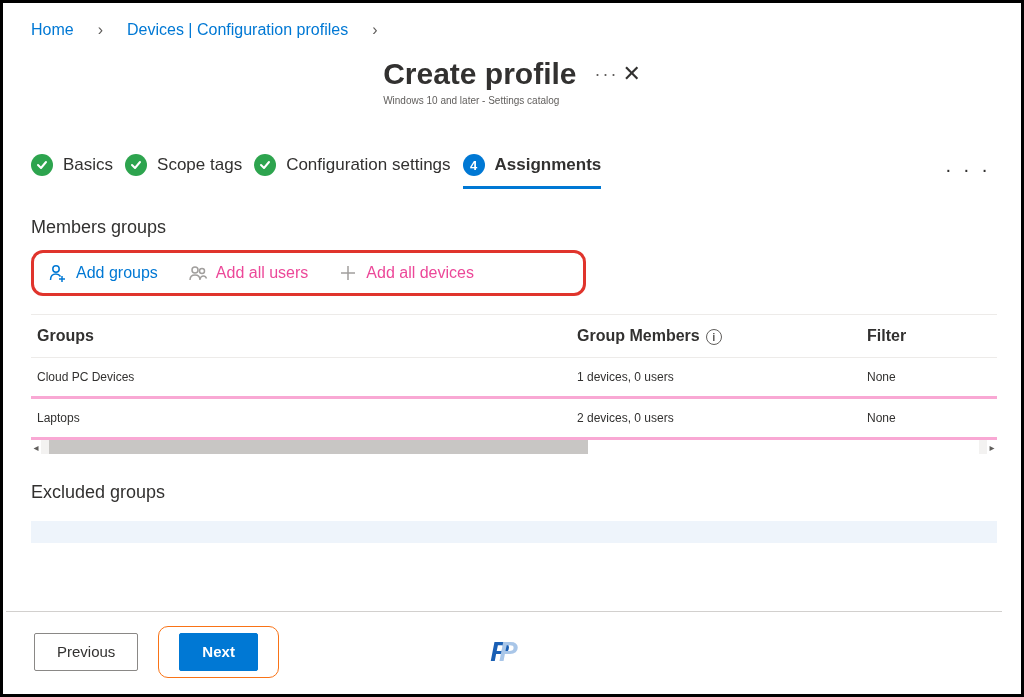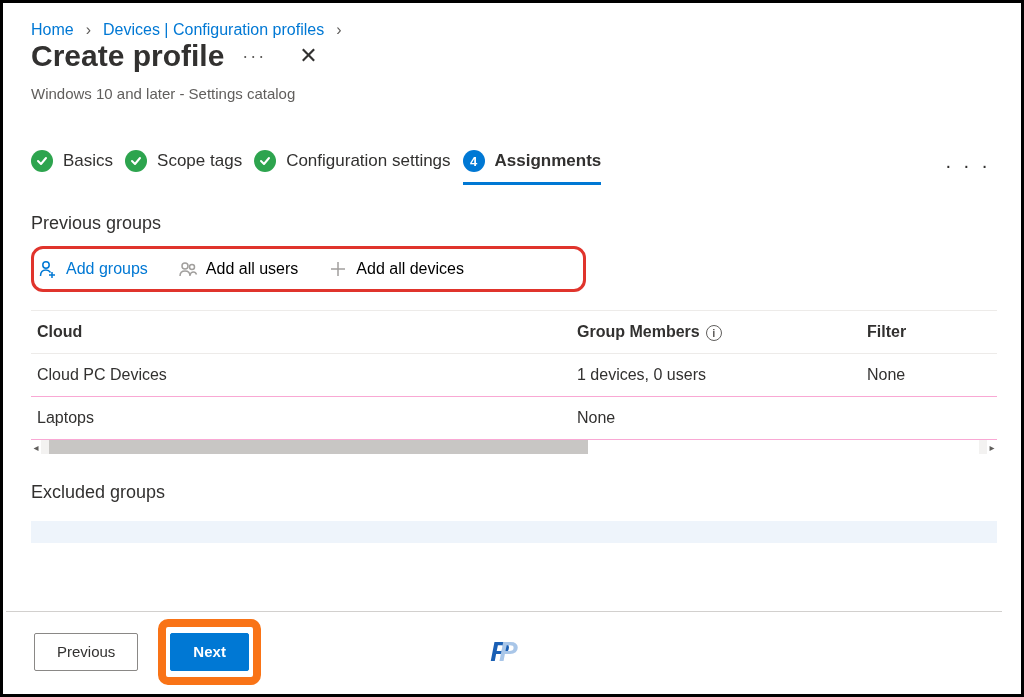--- a/index.html
+++ b/index.html
@@ -23,8 +23,9 @@
   .breadcrumb {
     display: flex;
     align-items: flex-start;
-    gap: 12px;
+    gap: 24px;
     font-size: 16px;
+    margin-bottom: 18px;
   }
   .breadcrumb a { color: #0078d4; text-decoration: none; cursor: pointer; }
   .breadcrumb .sep { color: #605e5c; }

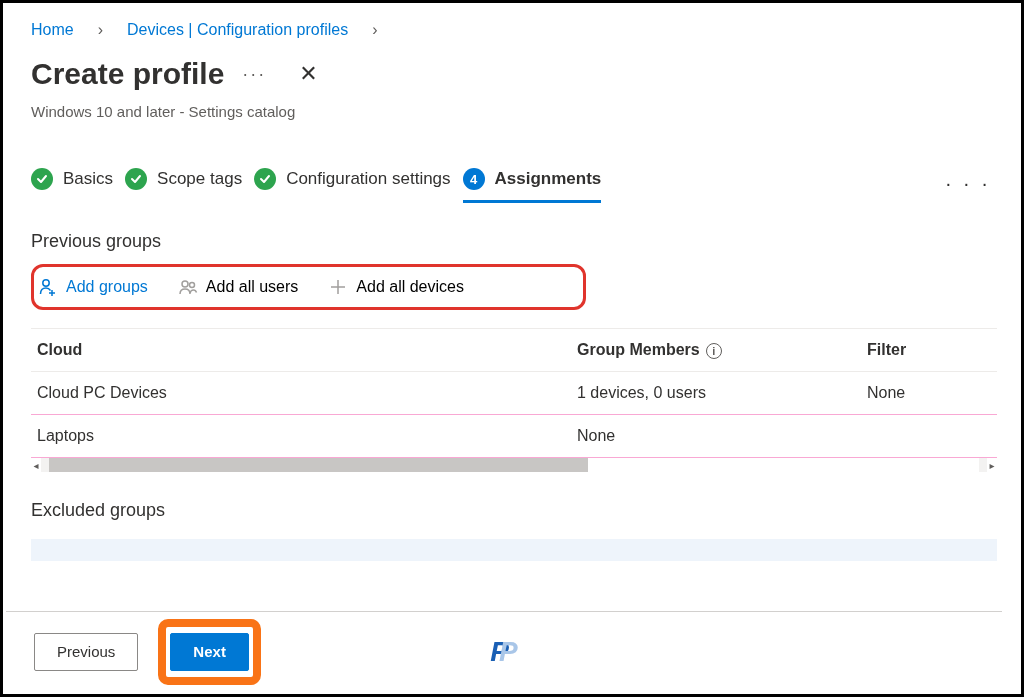--- a/index.html
+++ b/index.html
@@ -32,7 +32,7 @@
   
   .header-row {
     display: flex;
-    justify-content: flex-start;
+    justify-content: center;
     align-items: flex-start;
   }
   .title-block { }

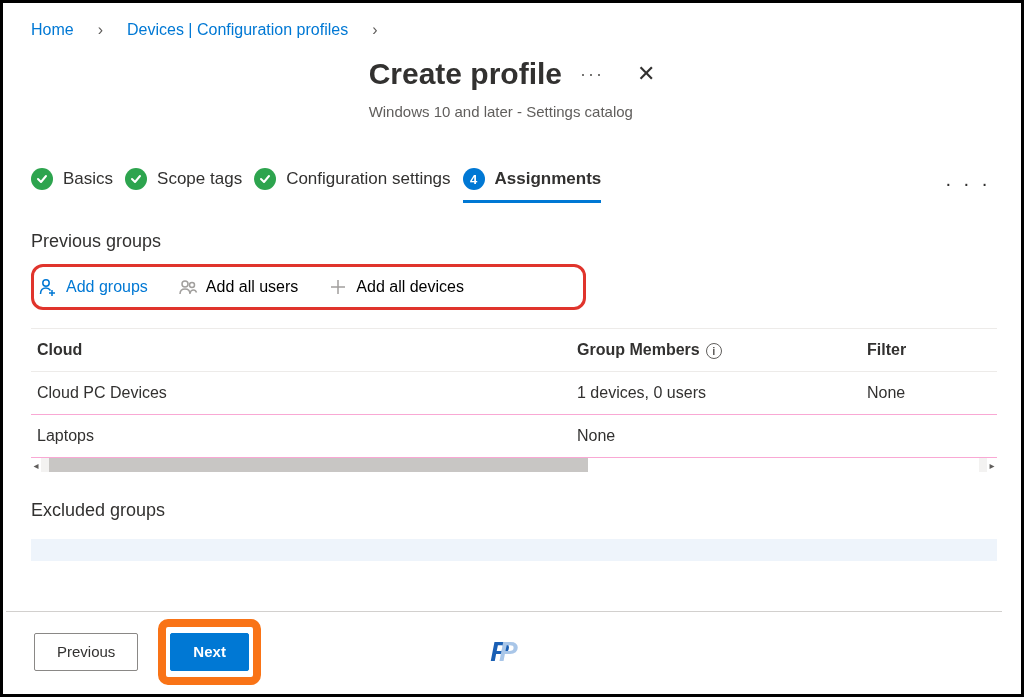--- a/index.html
+++ b/index.html
@@ -53,9 +53,9 @@
     letter-spacing: 2px;
   }
   .subtitle {
-    font-size: 15px;
+    font-size: 10px;
     color: #605e5c;
-    margin-top: 12px;
+    margin-top: 4px;
   }
   .close-x {
     font-size: 22px;

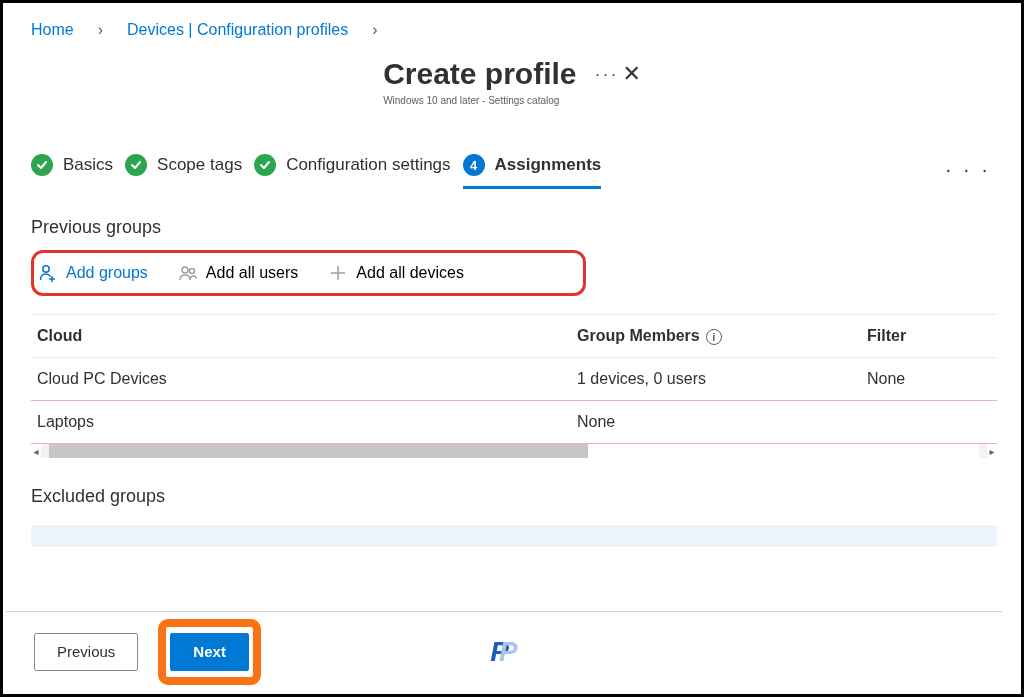--- a/index.html
+++ b/index.html
@@ -291,7 +291,7 @@
     <span class="step-more">· · ·</span>
   </div>
 
-  <div class="section-heading">Previous groups</div>
+  <div class="section-heading">Members groups</div>
 
   <div class="toolbar-box">
     <div class="tool-btn primary">

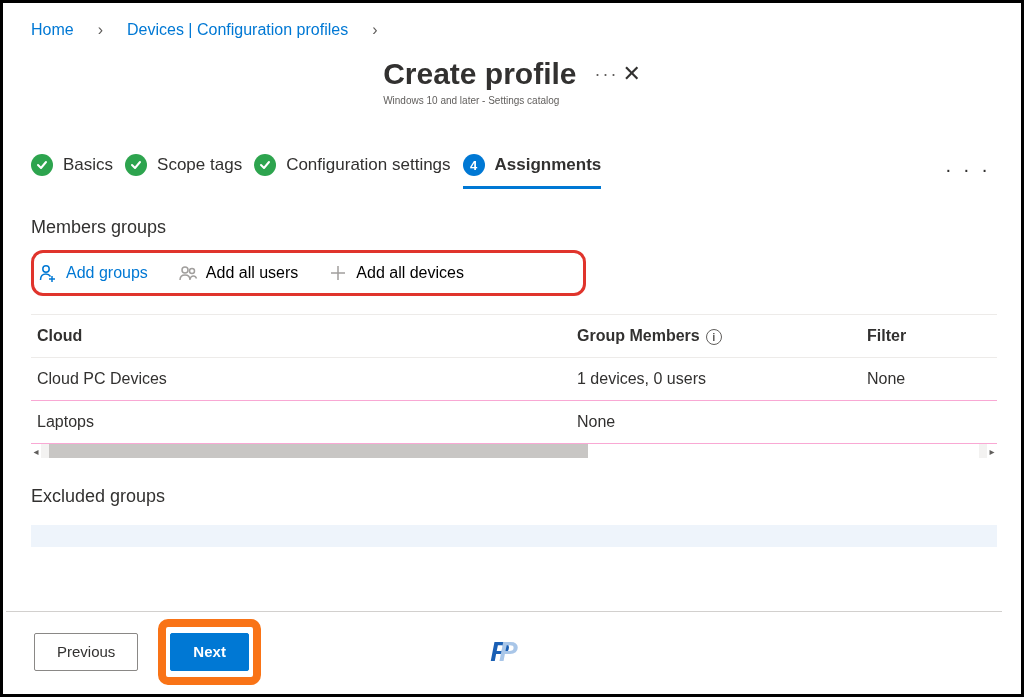--- a/index.html
+++ b/index.html
@@ -114,7 +114,7 @@
   .toolbar-box {
     border: 3px solid #e0342c;
     border-radius: 12px;
-    padding: 10px 4px;
+    padding: 10px 14px;
     display: flex;
     gap: 30px;
     align-items: flex-end;

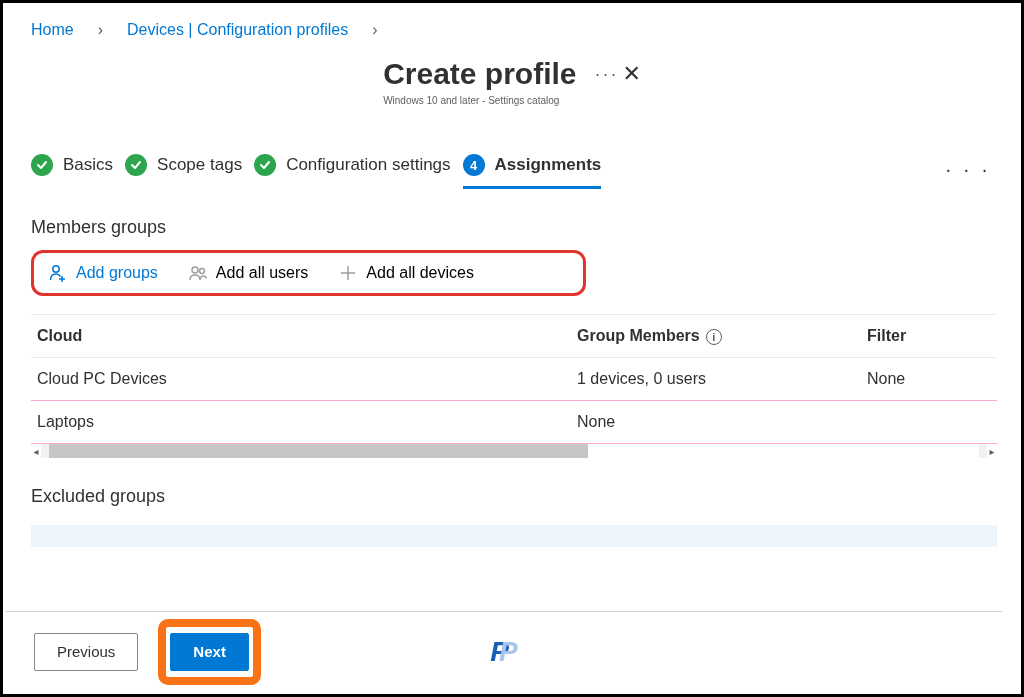--- a/index.html
+++ b/index.html
@@ -129,7 +129,7 @@
     color: #323130;
   }
   .tool-btn.primary { color: #0078d4; }
-  .tool-btn.disabled { color: #000000; }
+  .tool-btn.disabled { color: #ec4899; }
   .tool-icon { width: 20px; height: 20px; display: flex; align-items: center; justify-content: center; }
   
   .table {

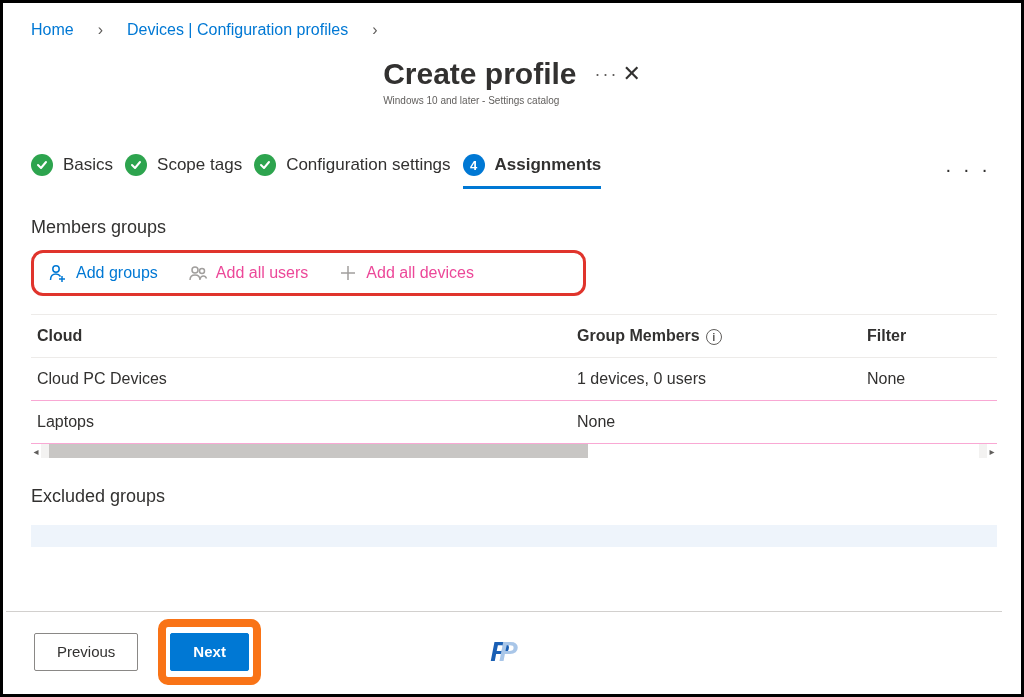--- a/index.html
+++ b/index.html
@@ -327,7 +327,7 @@
 
   <div class="table">
     <div class="thead">
-      <div class="col-groups">Cloud</div>
+      <div class="col-groups">Groups</div>
       <div class="col-members">
         <span>Group Members</span>
         <span class="info-icon">i</span>

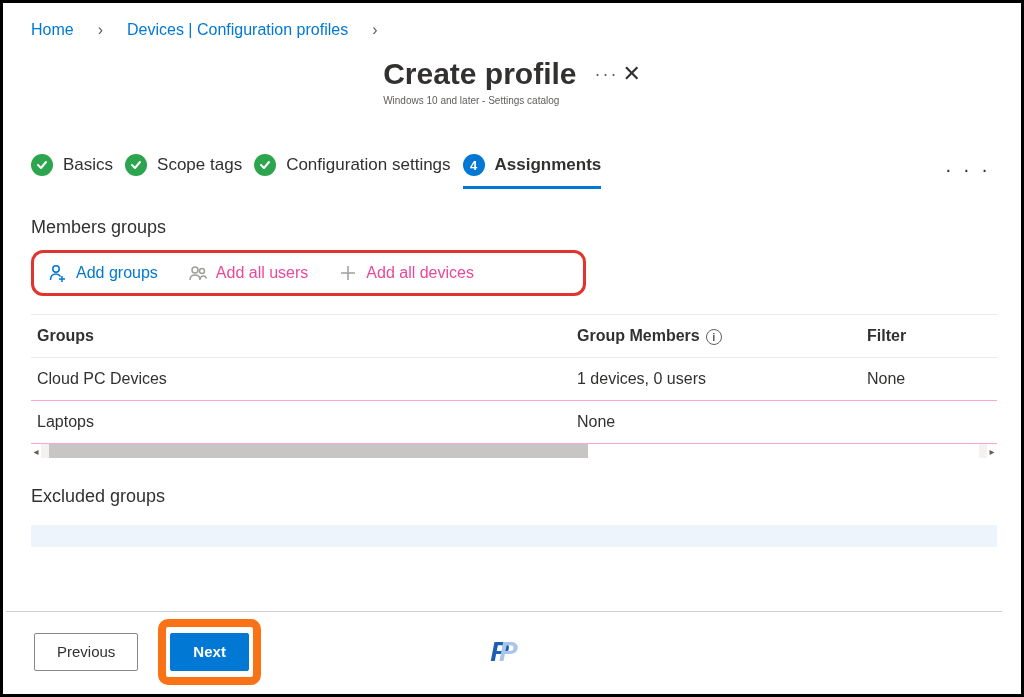--- a/index.html
+++ b/index.html
@@ -149,8 +149,8 @@
     color: #323130;
   }
   .trow {
-    font-size: 16px;
-    border-bottom: 1px solid #f9a8d4;
+    font-size: 12px;
+    border-bottom: 3px solid #f9a8d4;
   }
   .col-groups { flex: 0 0 540px; }
   .col-members { flex: 0 0 290px; display: flex; align-items: flex-end; gap: 6px;}

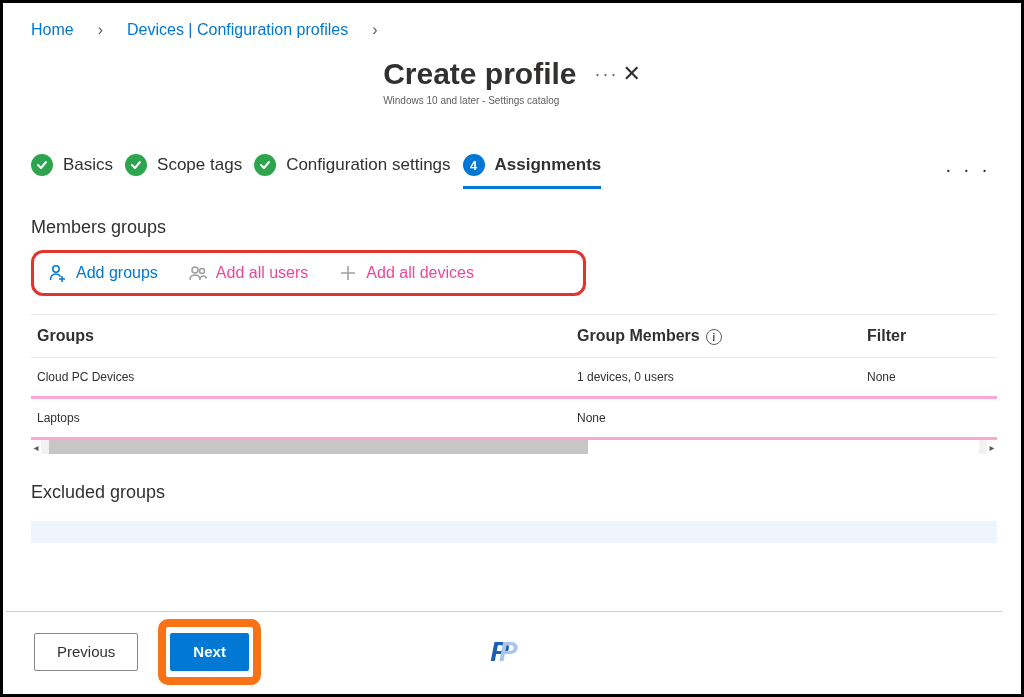--- a/index.html
+++ b/index.html
@@ -341,6 +341,7 @@
     </div>
     <div class="trow">
       <div class="col-groups">Laptops</div>
+      <div class="col-members">2 devices, 0 users</div>
       <div class="col-filter">None</div>
     </div>
     <div class="hscroll">

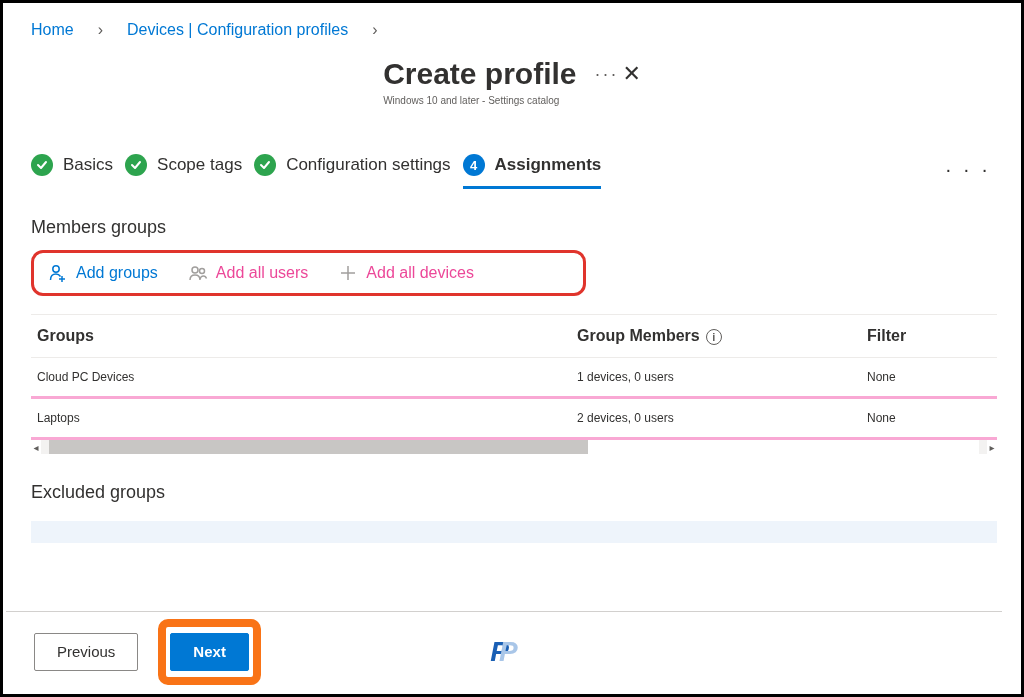--- a/index.html
+++ b/index.html
@@ -220,9 +220,9 @@
     font-weight: 600;
   }
   .next-ring {
-    border: 8px solid #f97316;
+    border: 1px solid #f97316;
     border-radius: 10px;
-    padding: 6px 4px;
+    padding: 6px 20px;
     display: inline-flex;
   }
   .logo {

